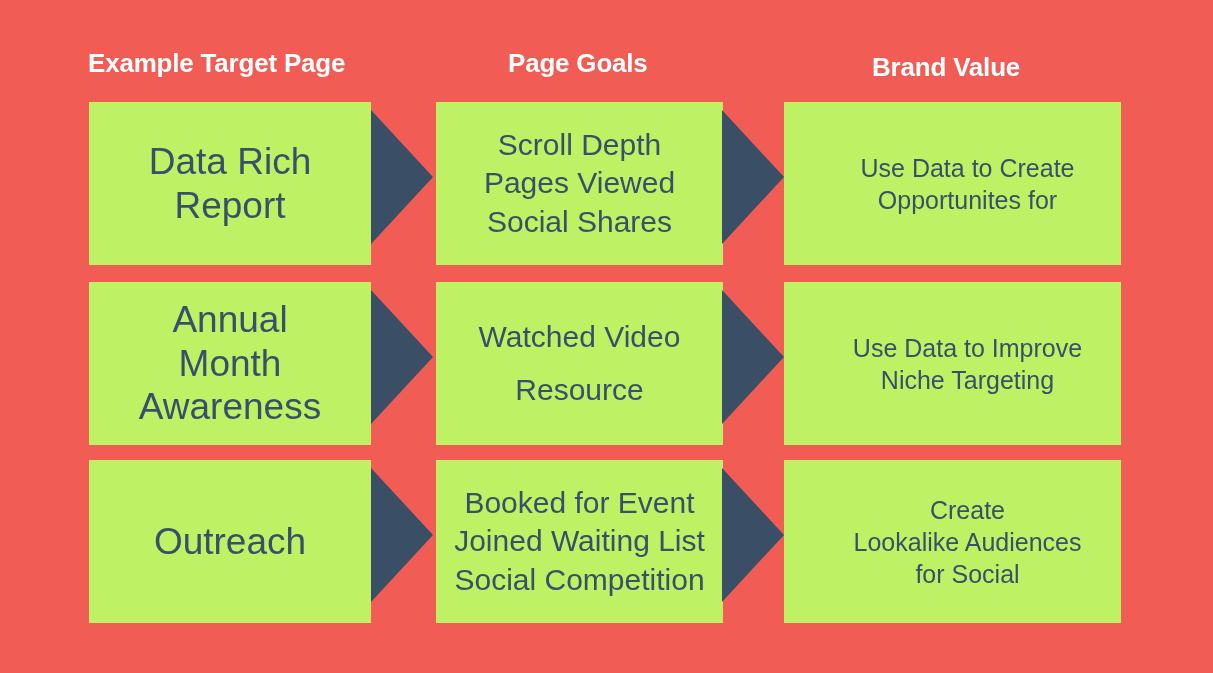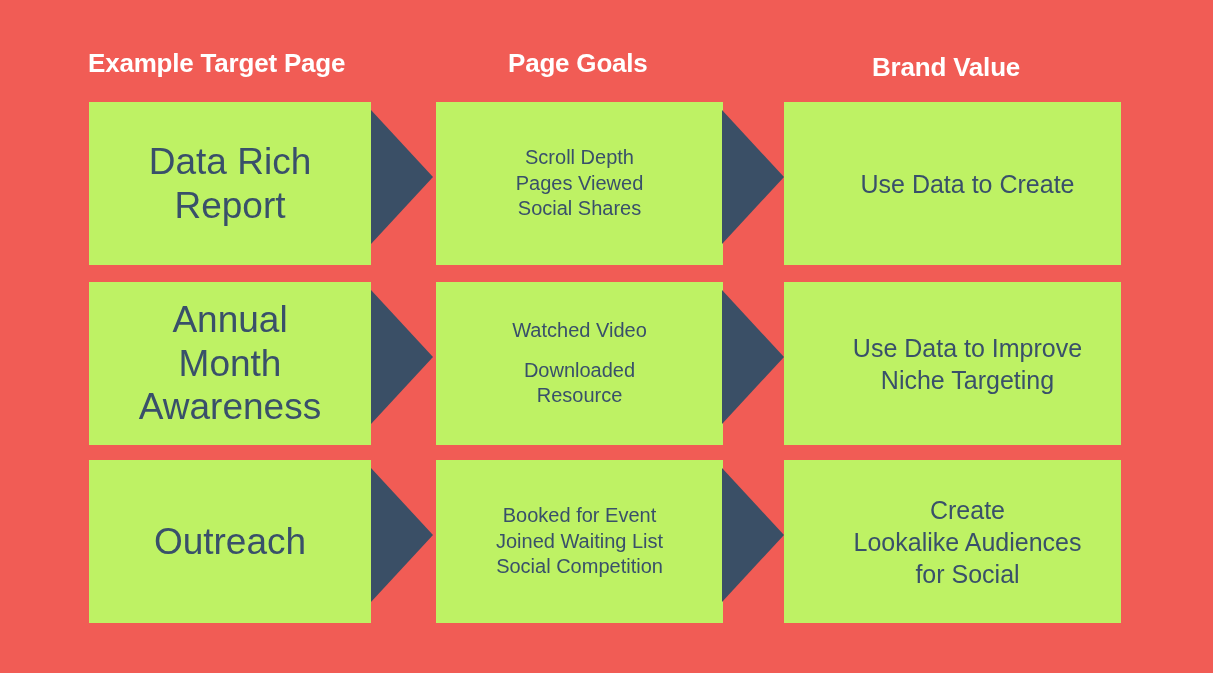--- a/index.html
+++ b/index.html
@@ -73,7 +73,7 @@
 
   
   .cell.c1 .cell-text { font-size: 37px; font-weight: 400; line-height: 1.18; }
-  .cell.c2 .cell-text { font-size: 20px; font-weight: 400; line-height: 1.28; }
+  .cell.c2 .cell-text { font-size: 30px; font-weight: 400; line-height: 1.28; }
   .cell.c3 .cell-text { font-size: 25px; font-weight: 400; line-height: 1.28; }
 
   .cell-text .para + .para { margin-top: 14px; }

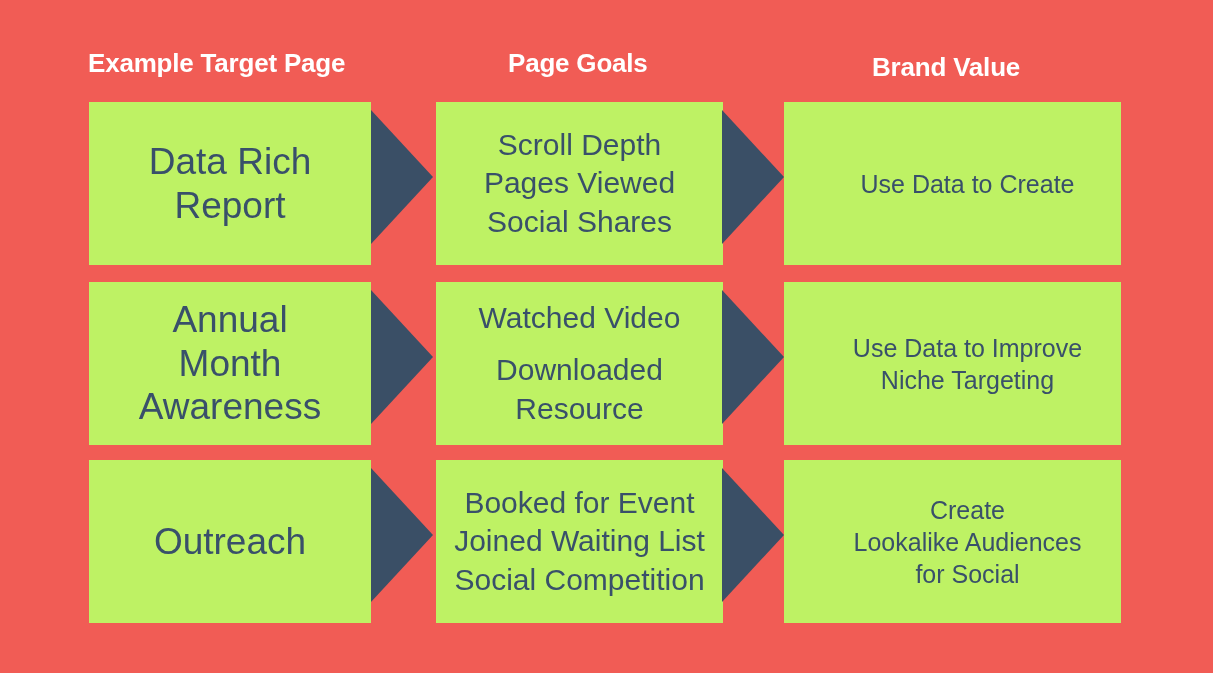--- a/index.html
+++ b/index.html
@@ -126,6 +126,7 @@
       <div class="cell-text">
         <div class="para">
           <div>Use Data to Create</div>
+          <div>Opportunites for</div>
         </div>
       </div>
     </div>

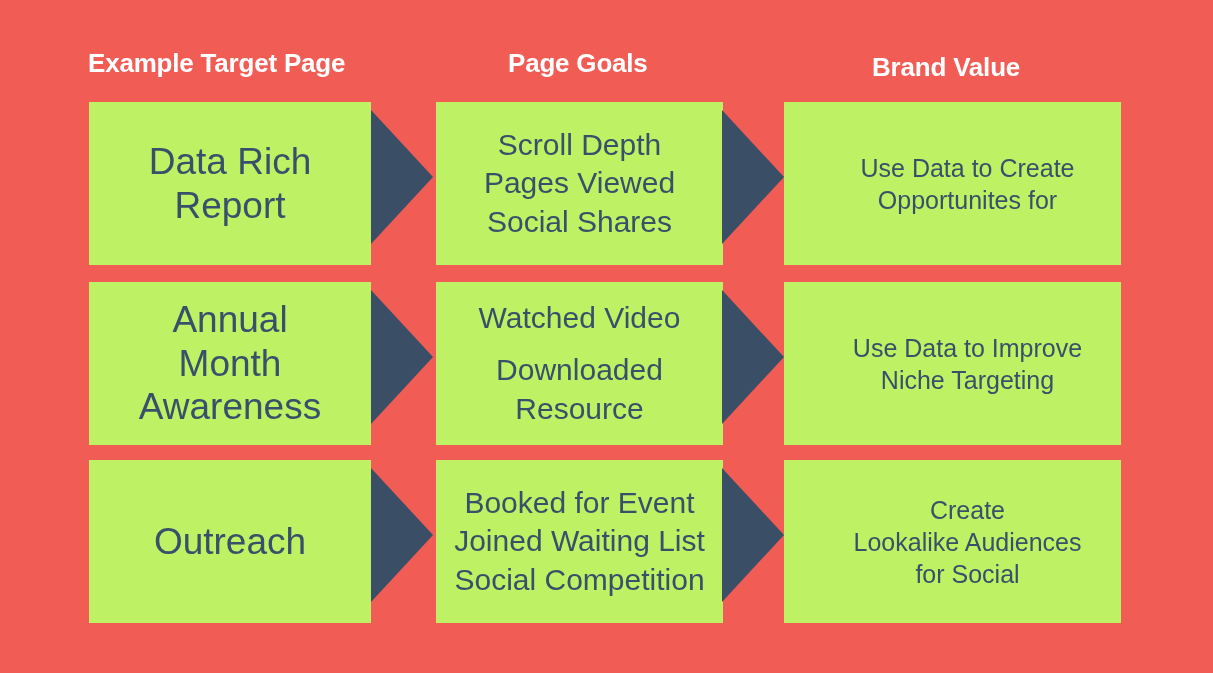--- a/index.html
+++ b/index.html
@@ -149,7 +149,6 @@
           <div>Watched Video</div>
         </div>
         <div class="para">
-          <div>Downloaded</div>
           <div>Resource</div>
         </div>
       </div>

